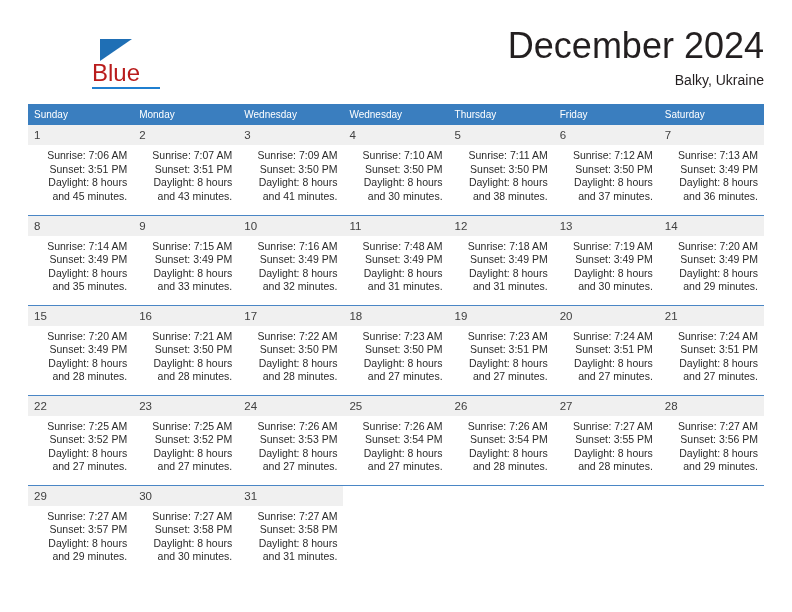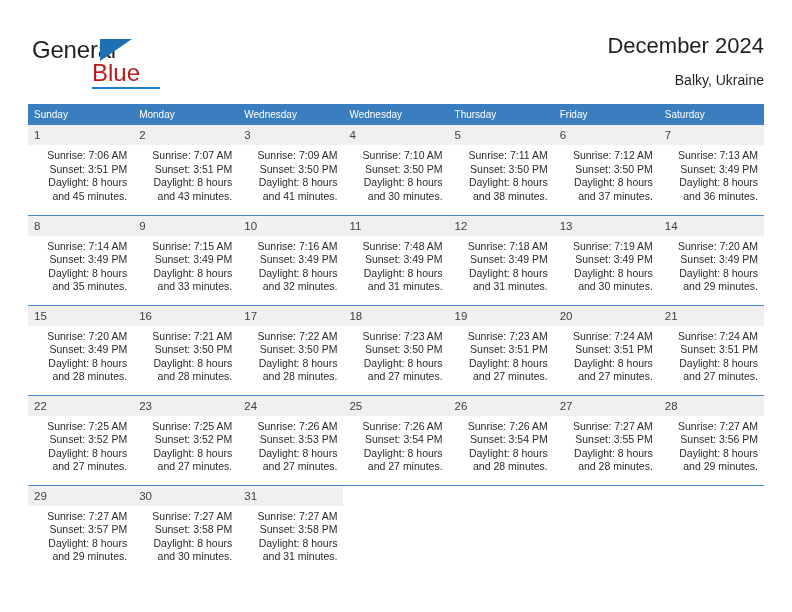--- a/index.html
+++ b/index.html
@@ -145,7 +145,6 @@
   <div class="header">
 
     <div class="logo">
-      <span class="logo-general">General</span>
       <span class="logo-tri"></span>
       <span class="logo-blue">Blue</span>
       <span class="logo-underline"></span>

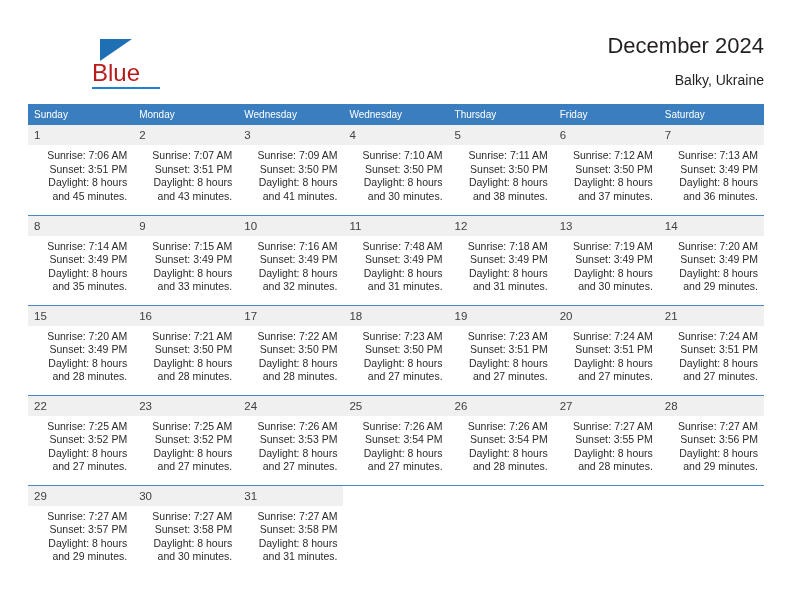--- a/index.html
+++ b/index.html
@@ -75,7 +75,7 @@
     text-align: right;
   }
   .cal-title {
-    font-size: 22px;
+    font-size: 36px;
     color: #231f20;
     line-height: 36px;
     white-space: nowrap;

